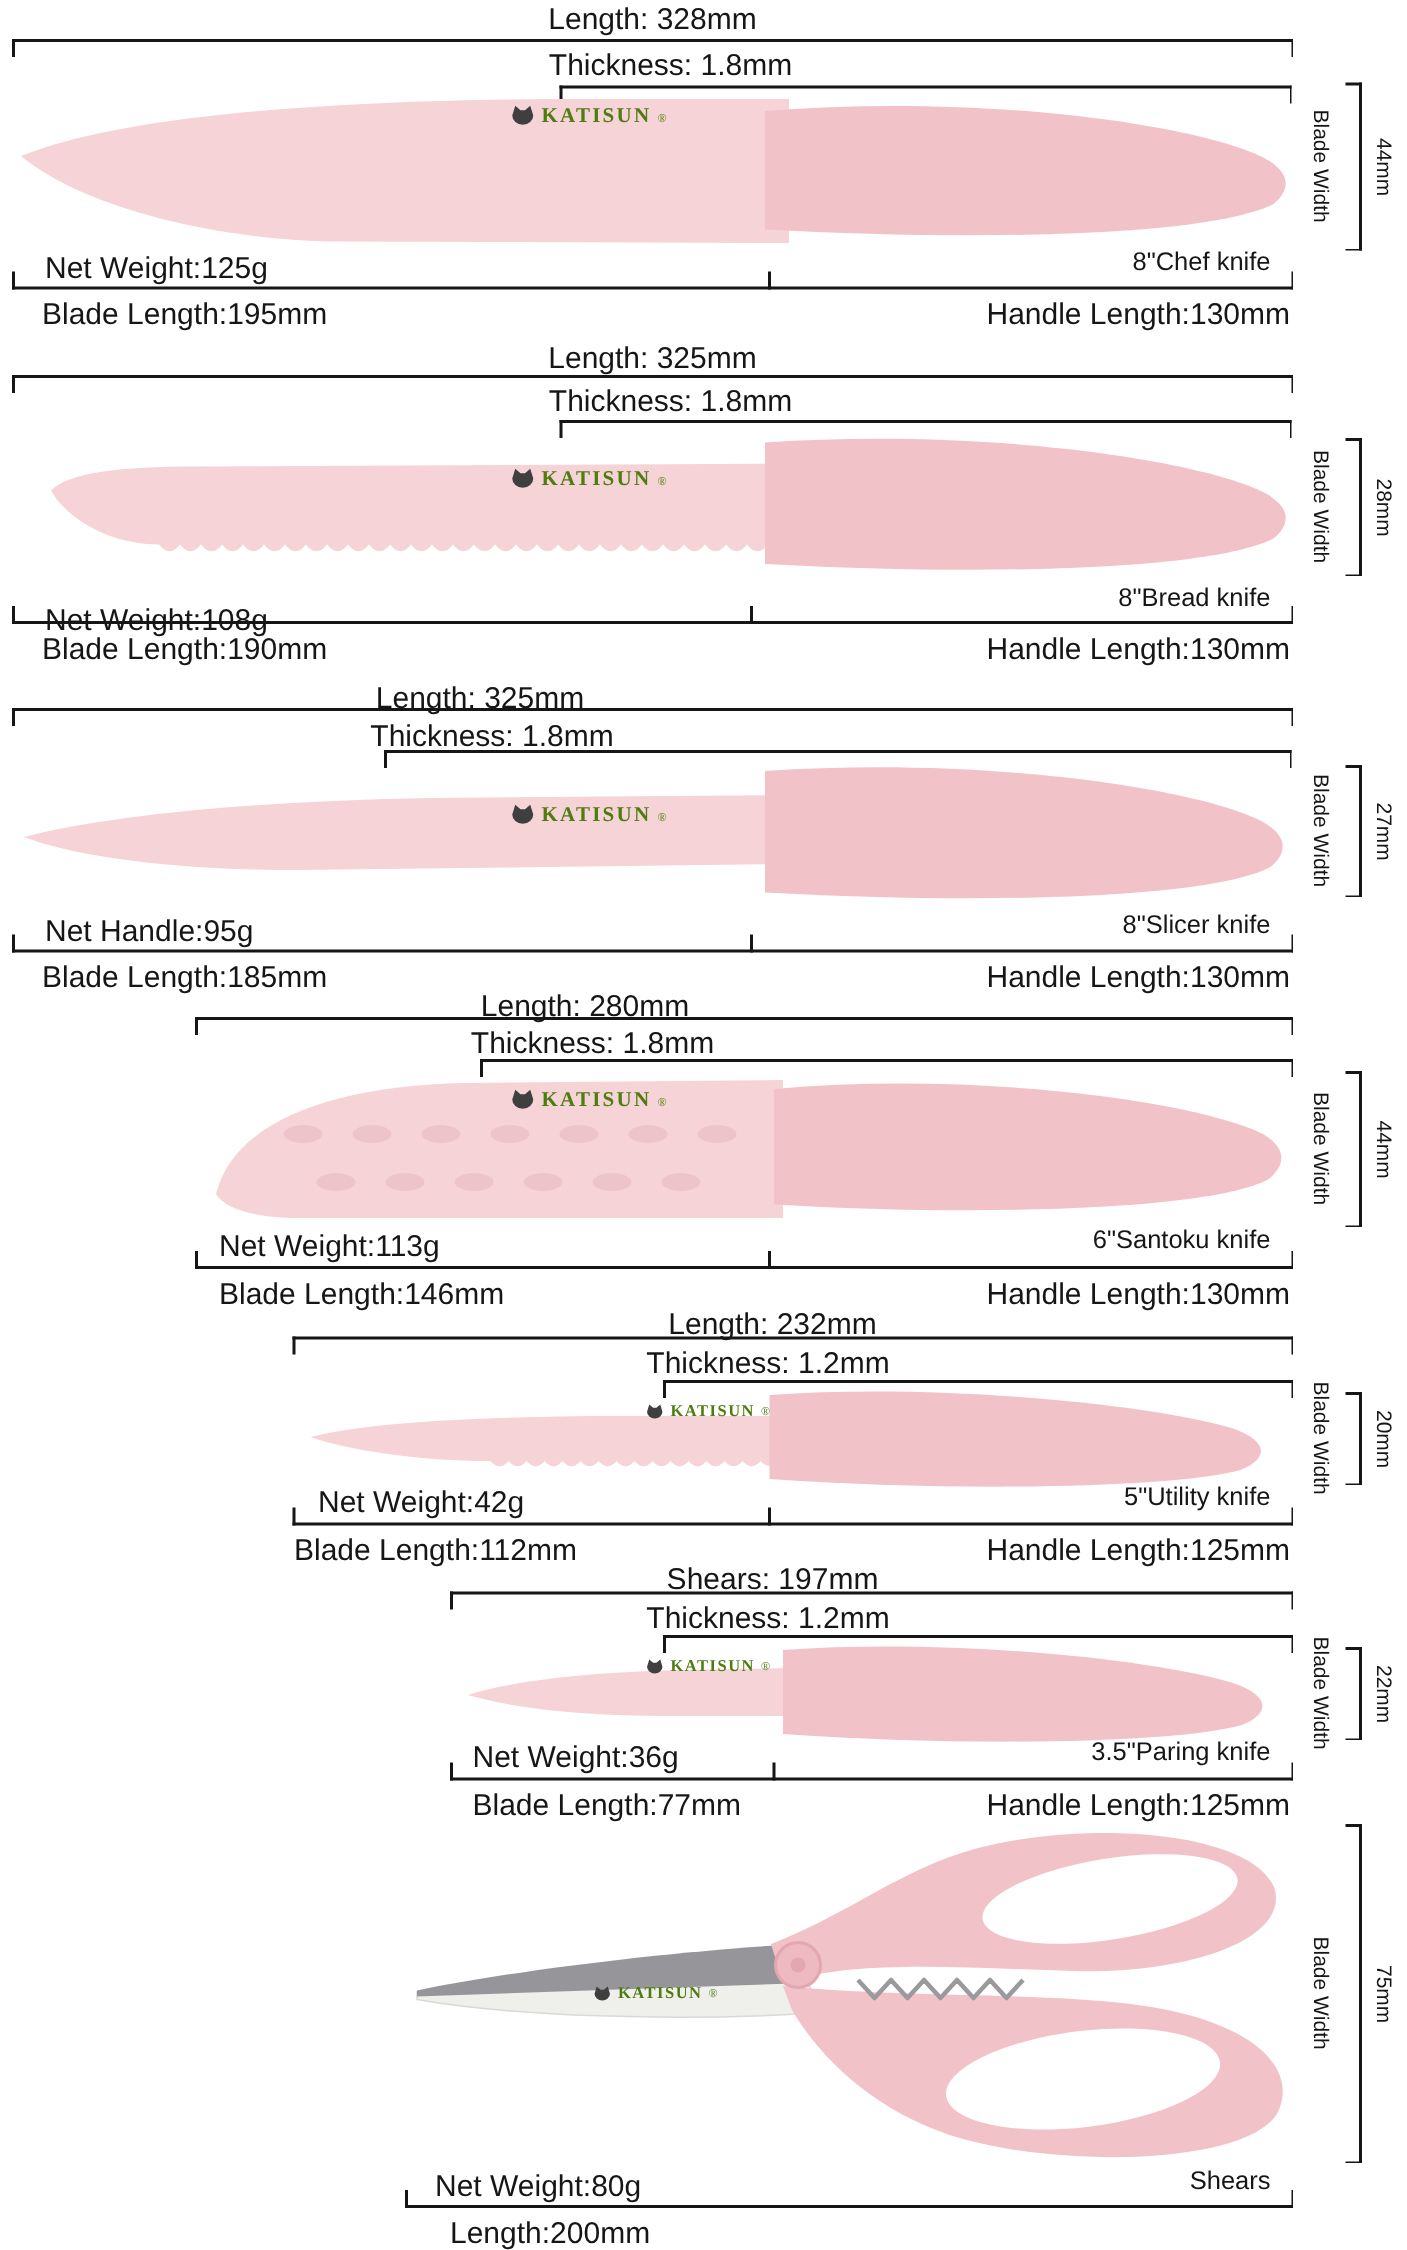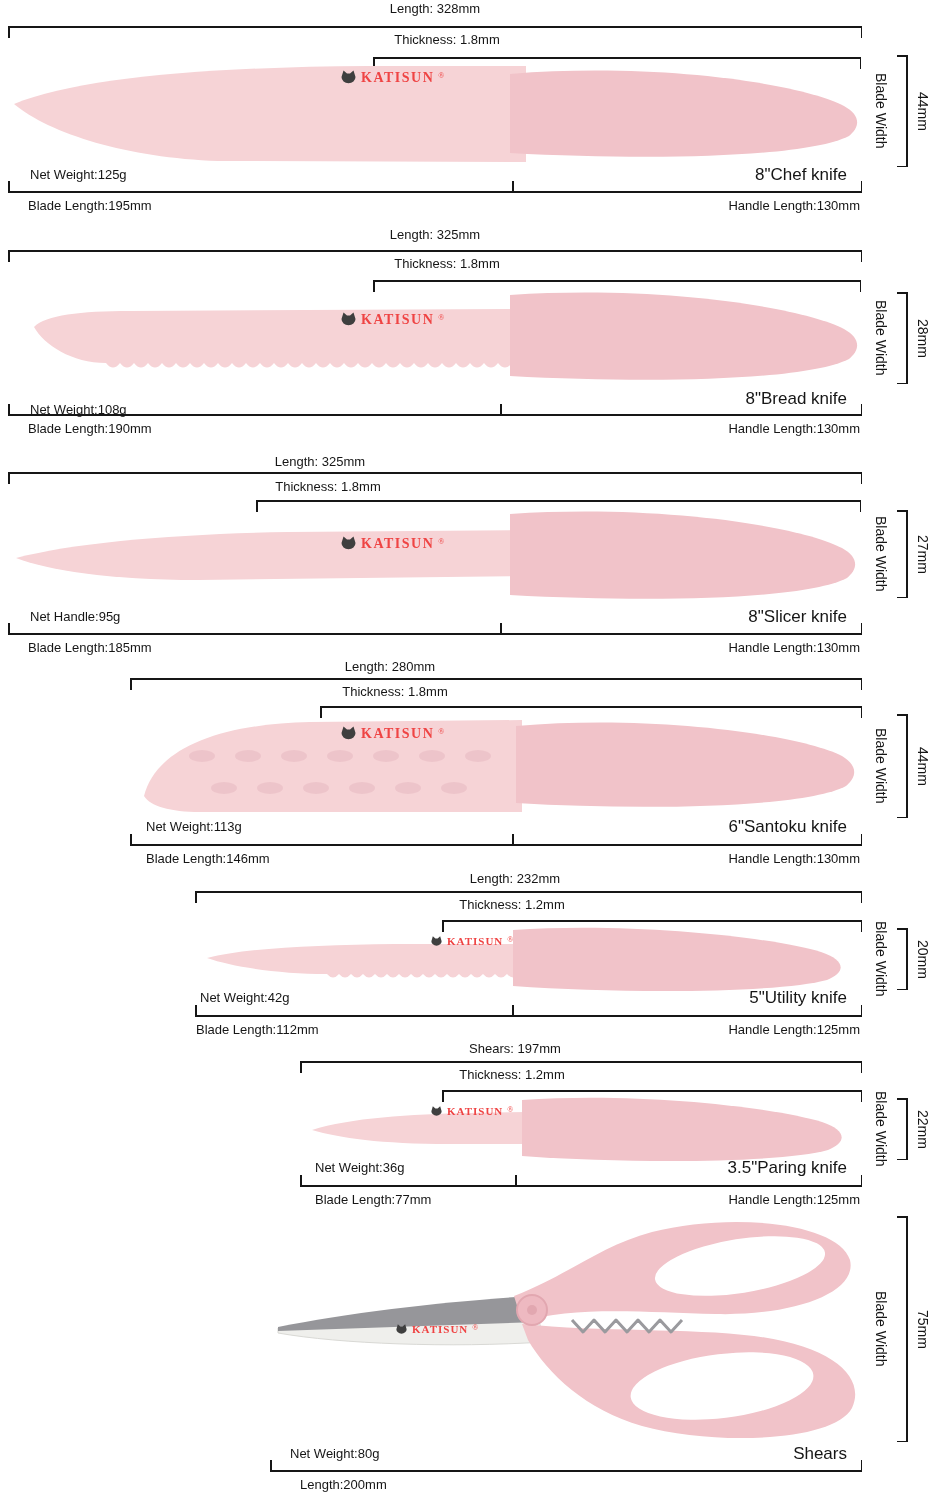--- a/index.html
+++ b/index.html
@@ -8,7 +8,7 @@
     position:relative; width:938px; height:1500px; background:#ffffff;
     font-family:"Liberation Sans", sans-serif; color:#161616; overflow:hidden;
   }
-  .lbl { position:absolute; font-size:13px; white-space:nowrap; line-height:1.15; }
+  .lbl { position:absolute; font-size:20px; white-space:nowrap; line-height:1.15; }
   .lbl.c { transform:translateX(-50%); }
   .name { font-size:17px; }
   

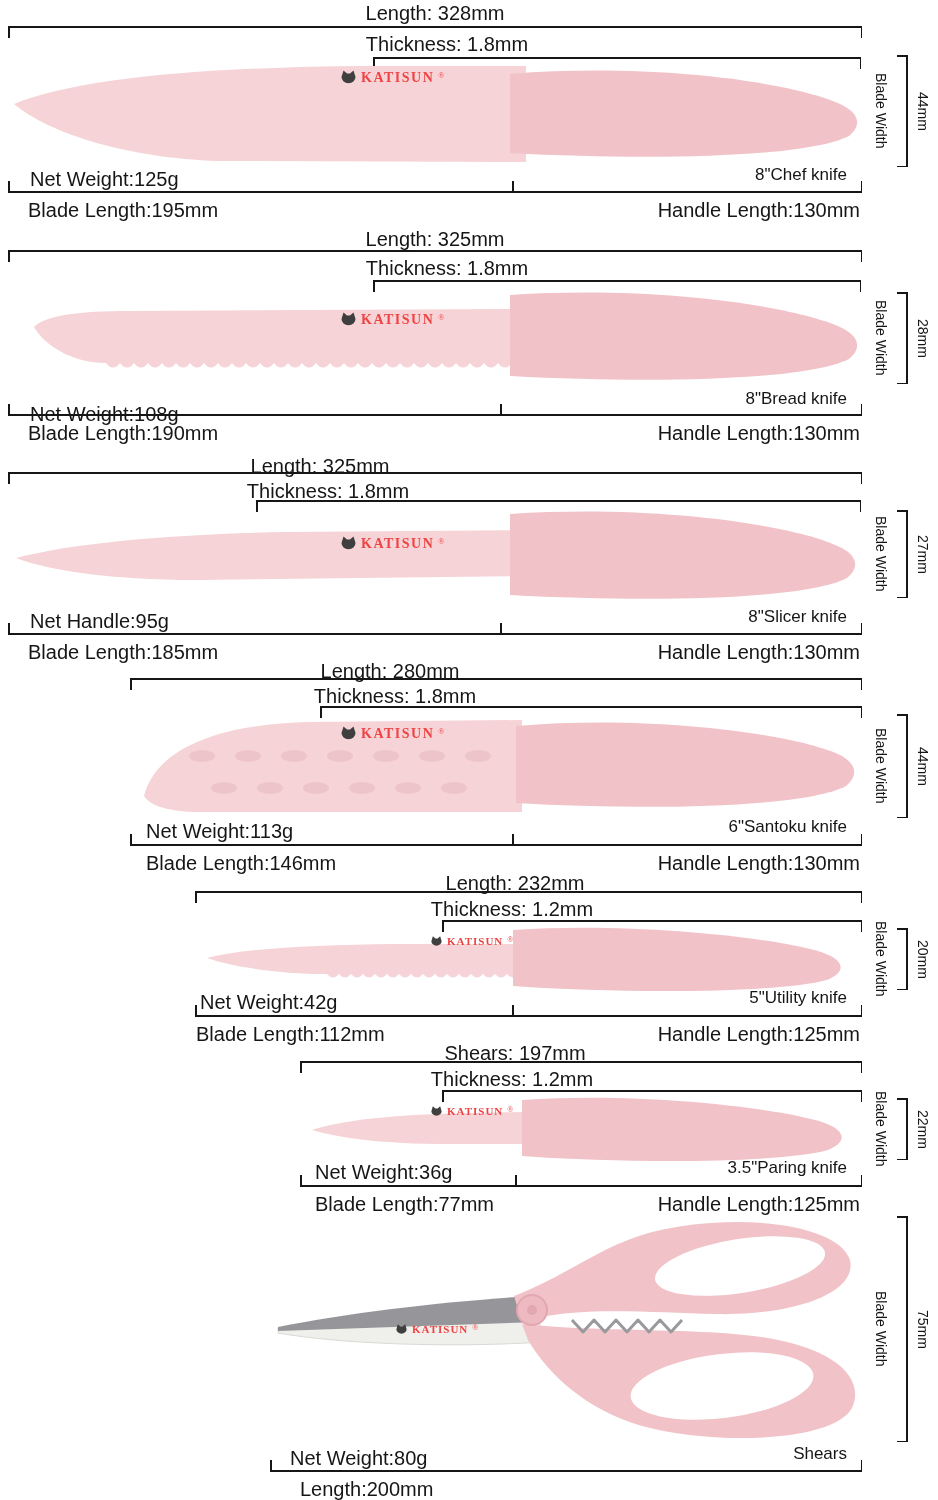--- a/index.html
+++ b/index.html
@@ -25,7 +25,7 @@
   .vtext { position:absolute; writing-mode:vertical-rl; font-size:14px; white-space:nowrap;
            display:flex; align-items:center; justify-content:center; width:18px; }
   .knife { position:absolute; }
-  .logo { position:absolute; display:flex; align-items:center; gap:4px; color:#ef4444;
+  .logo { position:absolute; display:flex; align-items:flex-end; gap:4px; color:#4d7c0f;
           font-family:"Liberation Serif", serif; font-weight:bold; letter-spacing:1.5px; font-size:14px; line-height:1; }
   .logo sup { font-size:8px; font-weight:normal; letter-spacing:0; position:relative; top:-2px; }
   .logo.small { font-size:11px; letter-spacing:1px; }

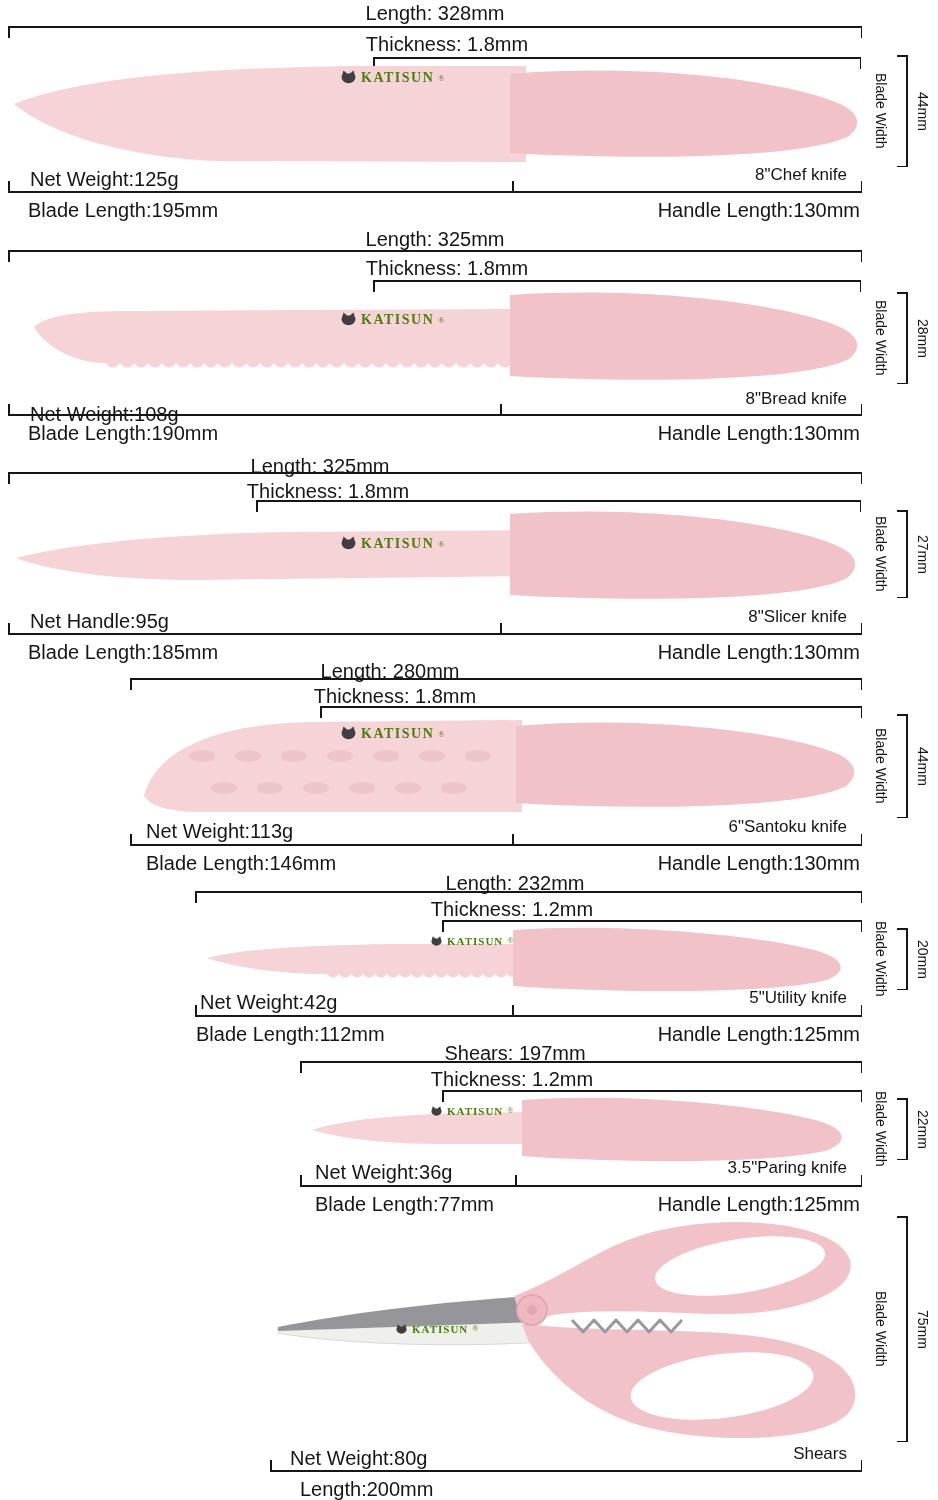--- a/index.html
+++ b/index.html
@@ -201,7 +201,7 @@
     <div class="vline" style="left:906px;top:928px;height:62px"></div>
     <div class="vtext" style="left:914px;top:928px;height:62px">20mm</div>
 
-    <div class="lbl" style="left:200px;top:991px">Net Weight:42g</div>
+    <div class="lbl" style="left:212px;top:991px">Net Weight:42g</div>
     <div class="lbl name" style="right:91px;top:988px">5"Utility knife</div>
 
     <div class="hline up" style="left:195px;top:1015px;width:667px">

